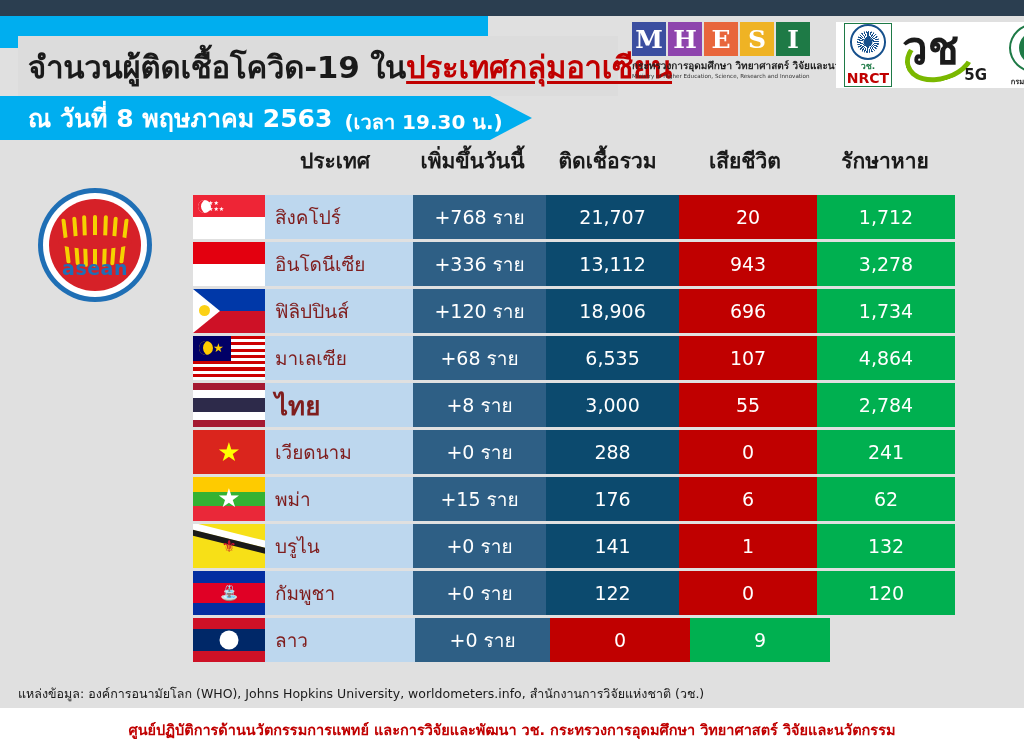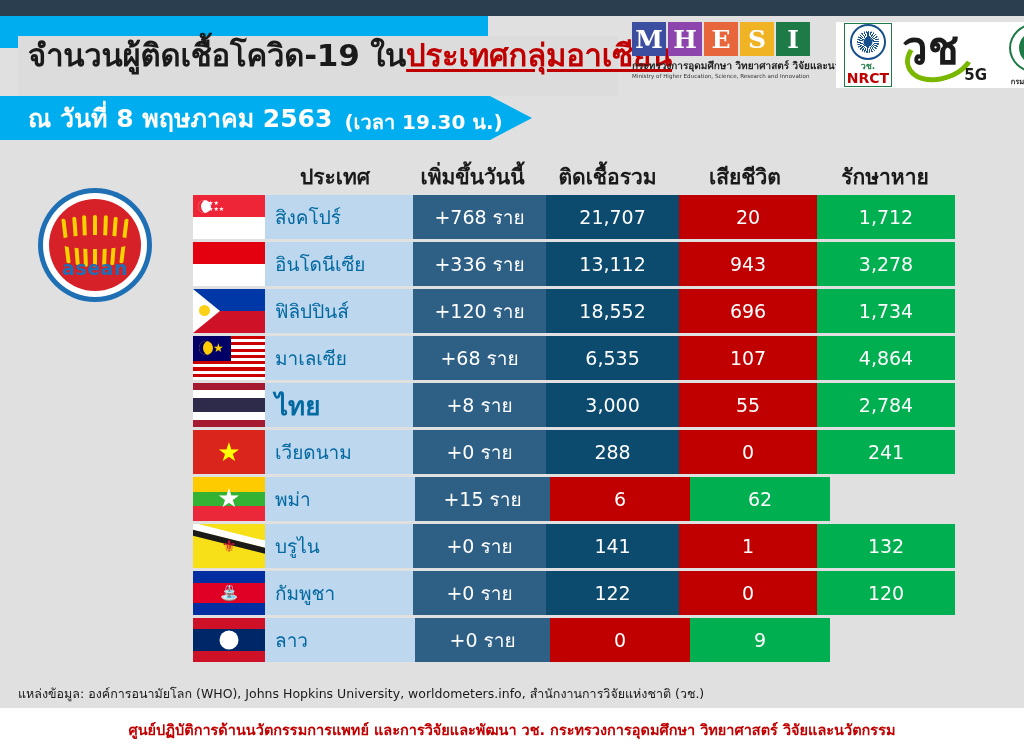--- a/index.html
+++ b/index.html
@@ -21,7 +21,7 @@
     border-left:42px solid #00aeef;}
   .title-plate{position:absolute;left:18px;top:36px;width:600px;height:60px;background:#dcdcdc;}
 
-  .title-text{position:absolute;left:28px;top:28px;width:600px;height:54px;
+  .title-text{position:absolute;left:28px;top:40px;width:600px;height:54px;
     display:flex;align-items:center;
     font-size:31px;font-weight:bold;color:#1a1a1a;white-space:nowrap;letter-spacing:-0.2px;}
   .title-red{color:#c00000;text-decoration:underline;text-underline-offset:3px;}

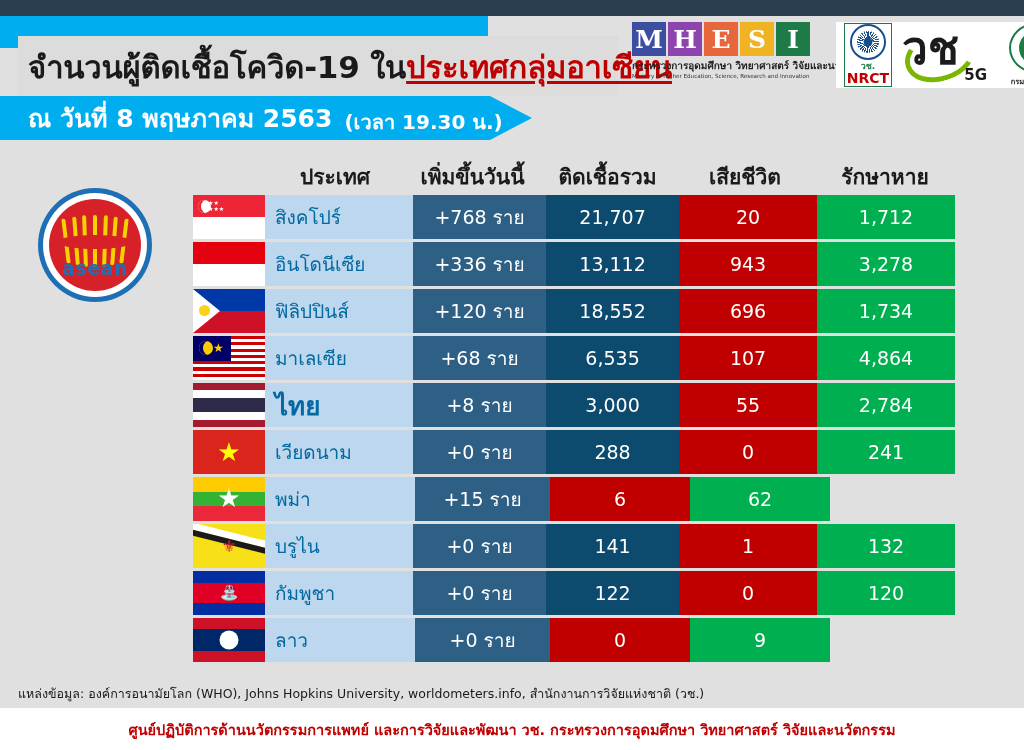--- a/index.html
+++ b/index.html
@@ -97,7 +97,7 @@
   
   .table{position:absolute;left:193px;top:158px;width:762px;}
   .thead{display:flex;height:37px;align-items:flex-end;}
-  .thead .th{font-size:21px;font-weight:bold;color:#1a1a1a;text-align:center;padding-bottom:2px;}
+  .thead .th{font-size:21px;font-weight:bold;color:#1a1a1a;text-align:center;padding-bottom:18px;}
   .row{display:flex;height:44px;margin-bottom:3px;}
   .c-flag{width:72px;}
   .c-name{width:140px;}

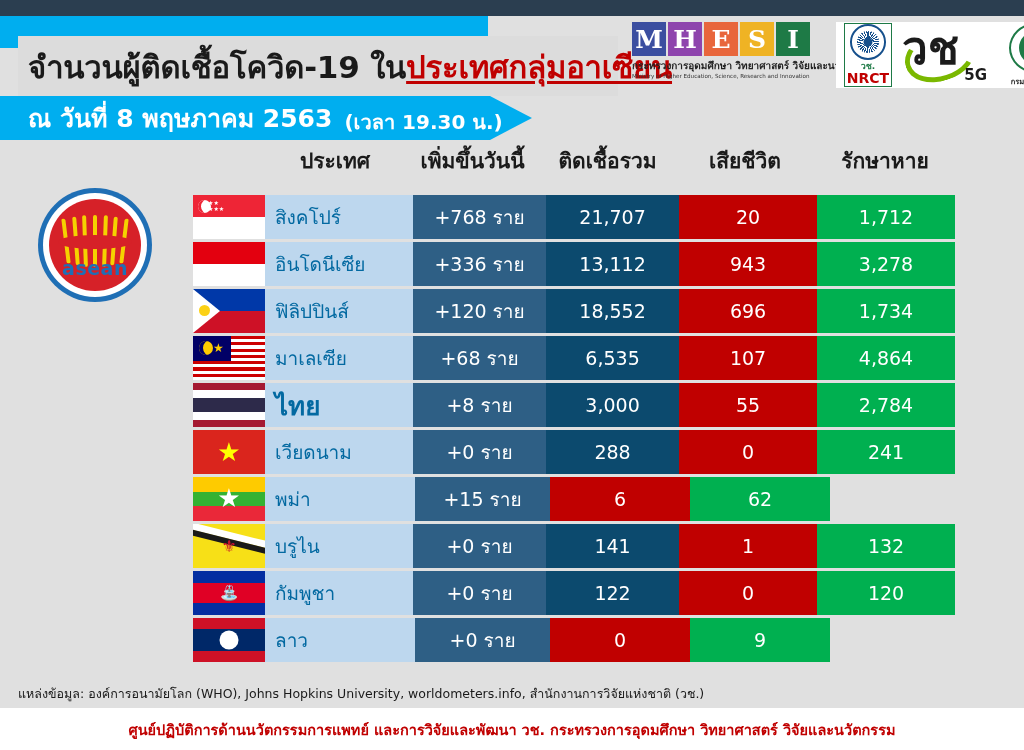--- a/index.html
+++ b/index.html
@@ -108,7 +108,7 @@
 
   .cell{display:flex;align-items:center;justify-content:center;height:100%;
     font-size:19px;color:#ffffff;font-weight:normal;}
-  .cell-name{justify-content:flex-start;padding-left:10px;background:#bdd7ee;color:#0369a1;font-size:19px;}
+  .cell-name{justify-content:flex-start;padding-left:10px;background:#bdd7ee;color:#7f1d1d;font-size:19px;}
   .cell-name.big{font-size:26px;font-weight:bold;}
   .bg-new{background:#2e5f85;}
   .bg-total{background:#0c4a6e;}

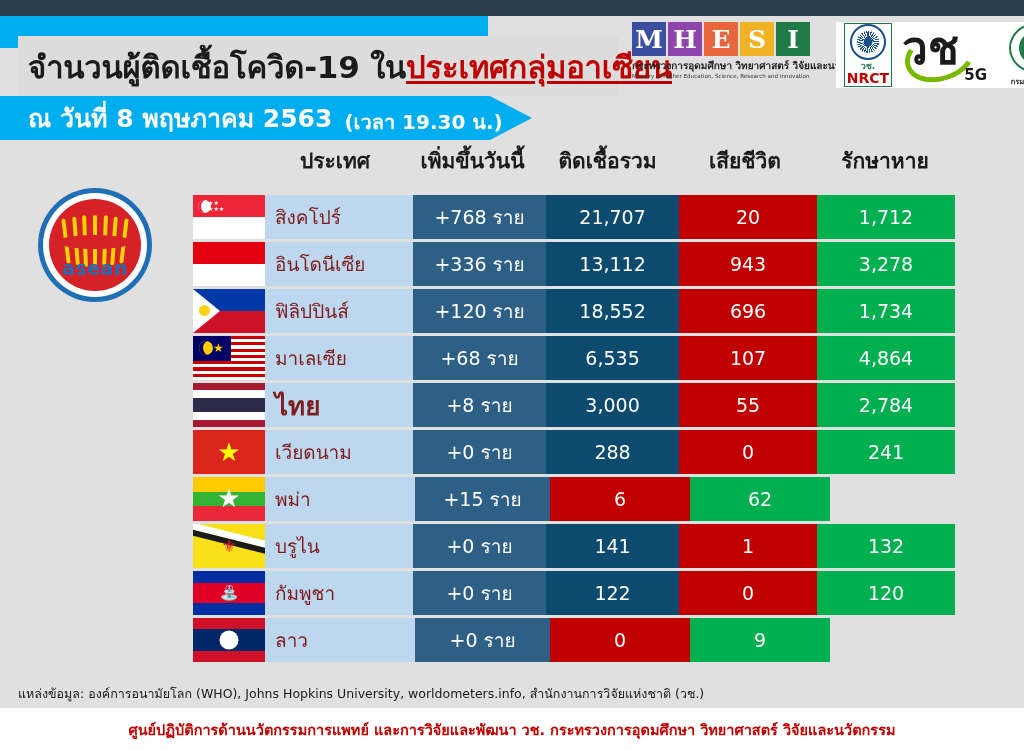--- a/index.html
+++ b/index.html
@@ -281,7 +281,7 @@
           </div>
           <div class="c-name cell cell-name">ฟิลิปปินส์</div>
           <div class="c-new cell bg-new">+120 ราย</div>
-          <div class="c-total cell bg-total">18,552</div>
+          <div class="c-total cell bg-total">18,906</div>
           <div class="c-death cell bg-death">696</div>
           <div class="c-rec cell bg-rec">1,734</div>
         </div>

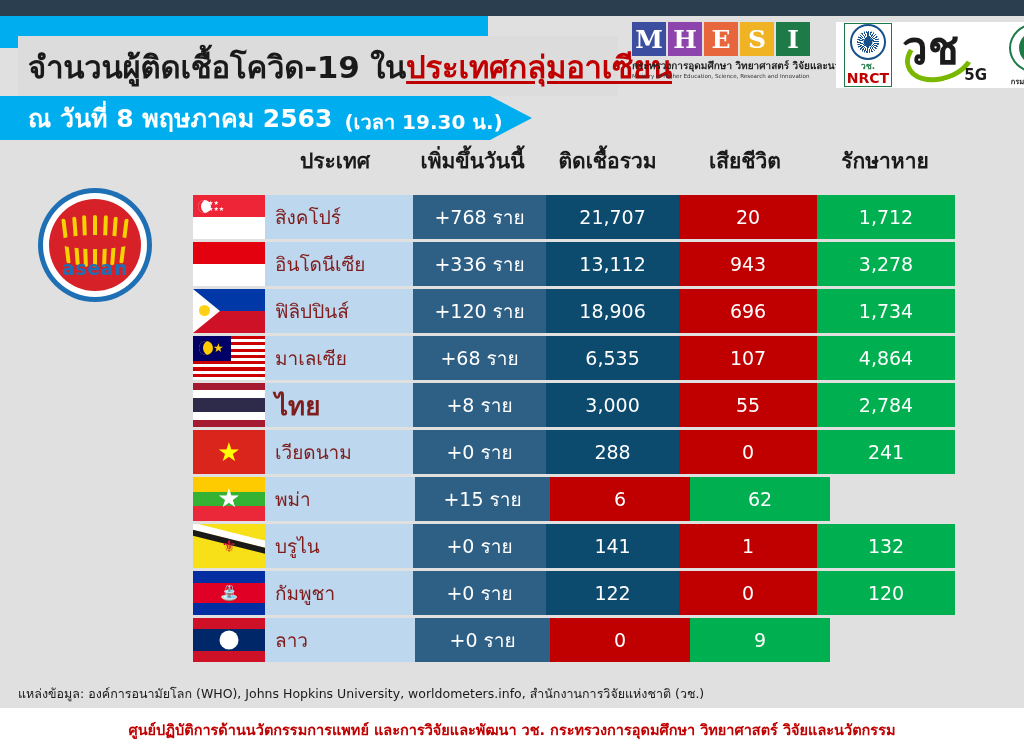--- a/index.html
+++ b/index.html
@@ -335,6 +335,7 @@
           </div>
           <div class="c-name cell cell-name">พม่า</div>
           <div class="c-new cell bg-new">+15 ราย</div>
+          <div class="c-total cell bg-total">176</div>
           <div class="c-death cell bg-death">6</div>
           <div class="c-rec cell bg-rec">62</div>
         </div>

